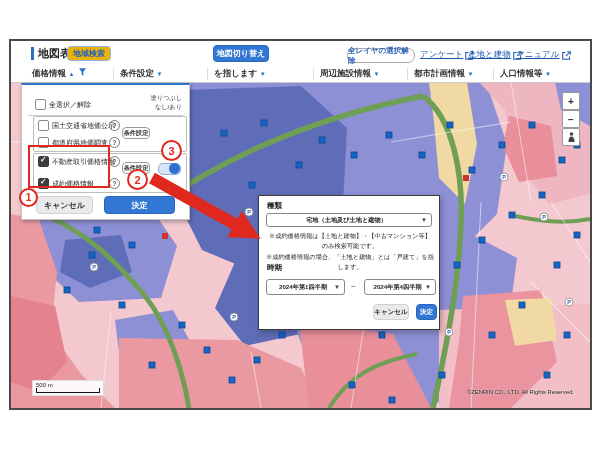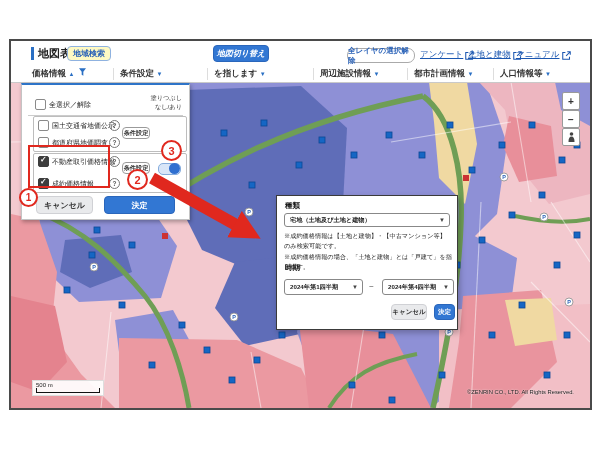--- a/index.html
+++ b/index.html
@@ -14,7 +14,7 @@
   .apptitle{position:absolute;left:27px;top:5px;font-size:11px;font-weight:bold;color:#222;}
   .btn{position:absolute;box-sizing:border-box;display:flex;align-items:center;justify-content:center;
        border-radius:4px;font-weight:bold;cursor:pointer;}
-  .btn-outline{border:1px solid #8fb2e0;background:#fef9c3;color:#2a62b8;font-size:8px;}
+  .btn-outline{border:1px solid #8fb2e0;background:#eab308;color:#2a62b8;font-size:8px;}
   .btn-gray-outline{border:1px solid #aaa;background:#fff;color:#2a62b8;font-size:7.5px;}
   .btn-primary{background:#3277d3;color:#fff;font-size:8px;border:1px solid #2a66bb;}
   .tlink{position:absolute;top:8px;font-size:8.5px;font-weight:normal;color:#1a56b0;

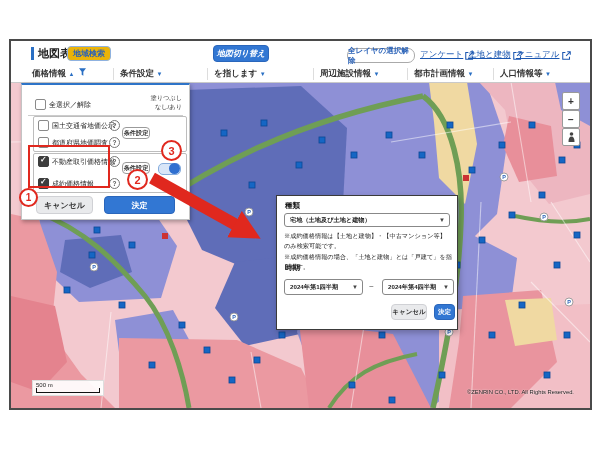--- a/index.html
+++ b/index.html
@@ -241,7 +241,7 @@
     <div class="titlemark"></div>
     <div class="apptitle">地図表示</div>
     <div class="btn btn-outline" style="left:56px;top:5px;width:44px;height:15px;">地域検索</div>
-    <div class="btn btn-primary" style="left:202px;top:4px;width:56px;height:17px;font-style:italic;">地図切り替え</div>
+    <div class="btn btn-primary" style="left:202px;top:4px;width:56px;height:17px;">地図切り替え</div>
     <div class="btn btn-gray-outline" style="left:336px;top:7px;width:68px;height:15px;border-radius:7px;">全レイヤの選択解除</div>
     <div class="tlink" style="left:409px;">
       <span>アンケート</span>

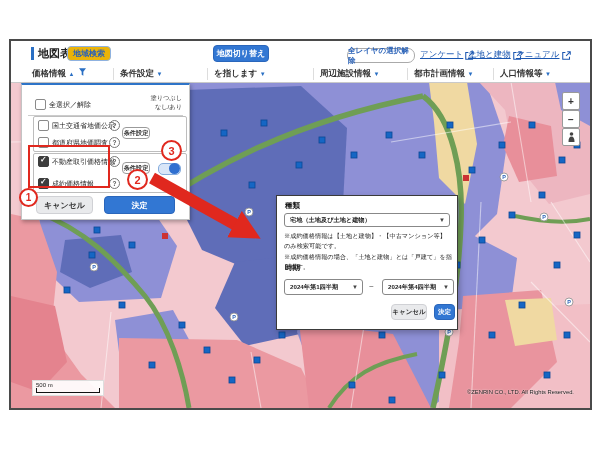--- a/index.html
+++ b/index.html
@@ -48,8 +48,8 @@
   .fillnote{position:absolute;font-size:6.2px;color:#333;text-align:right;line-height:1.45;}
   .hr{position:absolute;height:1px;background:#ccc;}
   
-  .modal{position:absolute;left:265px;top:154px;width:180px;height:133px;background:#fff;
-         border:1.5px solid #3a3a3a;box-shadow:2px 3px 6px rgba(0,0,0,.25);}
+  .modal{position:absolute;left:247px;top:154px;width:180px;height:133px;background:#fff;
+         border:1.5px solid #3a3a3a;box-shadow:2px 3px 6px rgba(0,0,0,.25);text-align:center;}
   .mhead{position:absolute;font-size:7.5px;font-weight:bold;color:#111;}
   .select{position:absolute;box-sizing:border-box;border:1px solid #888;border-radius:3px;
           background:#fff;font-size:6.2px;font-weight:bold;color:#222;display:flex;

